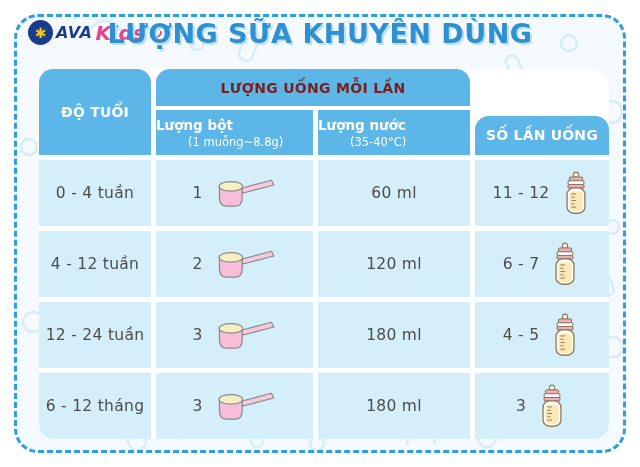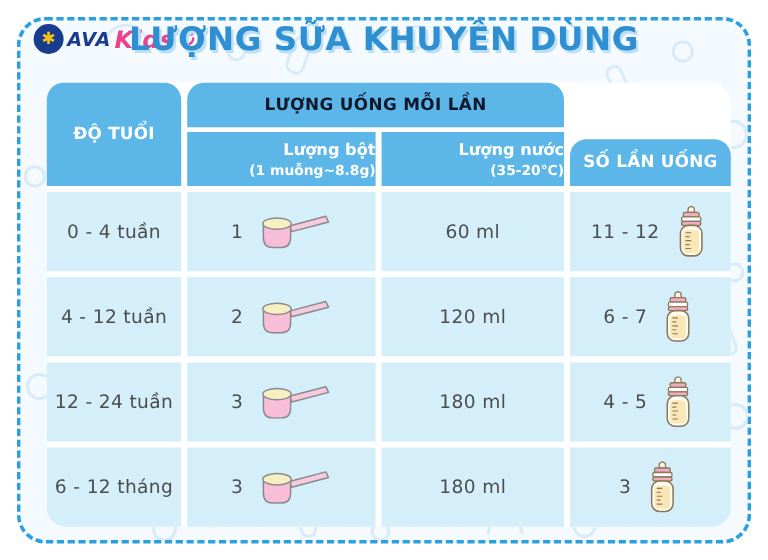--- a/index.html
+++ b/index.html
@@ -49,7 +49,7 @@
   .hdr.top-rounded{border-radius:14px 14px 0 0;}
   .group{grid-column:2 / span 2;display:flex;flex-direction:column;gap:4px;}
   .group-top{
-    height:37px;flex:0 0 37px;background:var(--header_blue,#5CB6E8);color:#0f172a;
+    height:37px;flex:0 0 37px;background:var(--header_blue,#5CB6E8);color:#7f1d1d;
     font-weight:700;font-size:14px;letter-spacing:.3px;
     display:flex;align-items:center;justify-content:center;border-radius:14px 14px 0 0;text-align:right;
   }

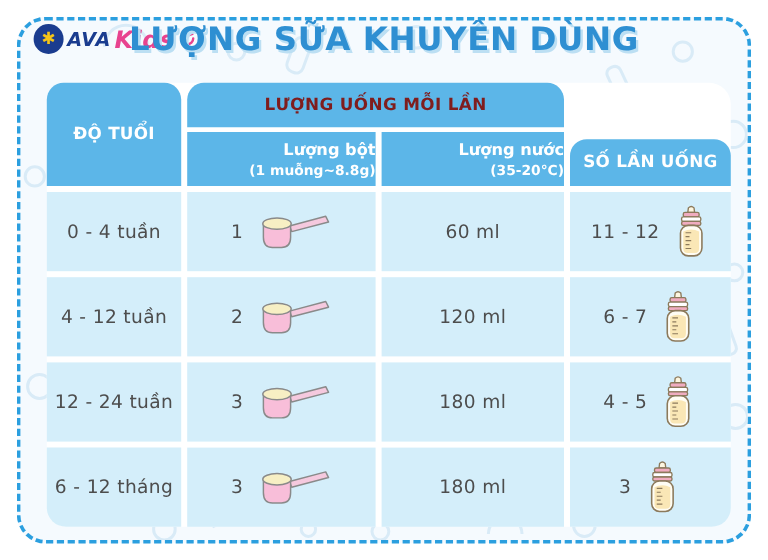--- a/index.html
+++ b/index.html
@@ -56,7 +56,7 @@
   .group-sub{flex:1;display:grid;grid-template-columns:157px 152px;gap:5px;}
   .sub{
     background:var(--header_blue,#5CB6E8);color:#fff;
-    display:flex;flex-direction:column;align-items:flex-end;justify-content:center;
+    display:flex;flex-direction:column;align-items:flex-start;justify-content:center;
   }
   .sub .main{font-weight:700;font-size:13.5px;}
   .sub .note{font-weight:700;font-size:11.5px;margin-top:2px;}

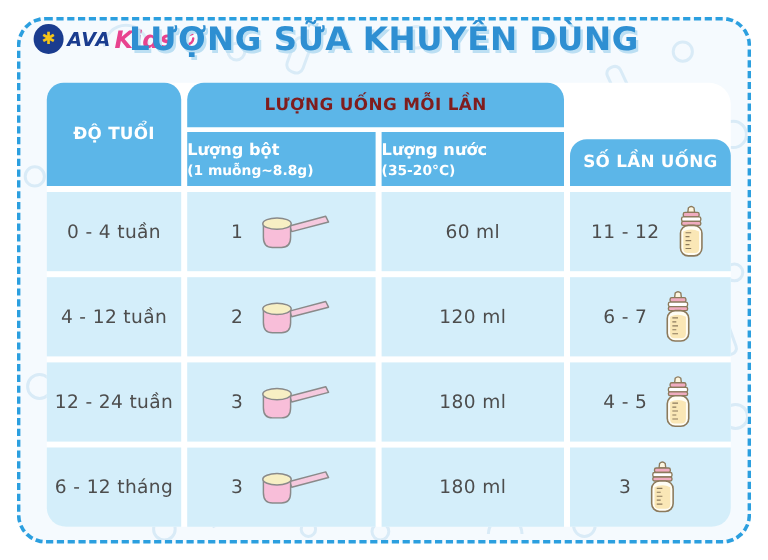--- a/index.html
+++ b/index.html
@@ -59,7 +59,7 @@
     display:flex;flex-direction:column;align-items:flex-start;justify-content:center;
   }
   .sub .main{font-weight:700;font-size:13.5px;}
-  .sub .note{font-weight:700;font-size:11.5px;margin-top:2px;}
+  .sub .note{font-weight:400;font-size:11.5px;margin-top:2px;margin-left:32px;}
   .data{
     background:var(--cell_blue,#D4EEFA);color:var(--text_dark,#4D4D4D);
     font-size:15.5px;letter-spacing:.3px;

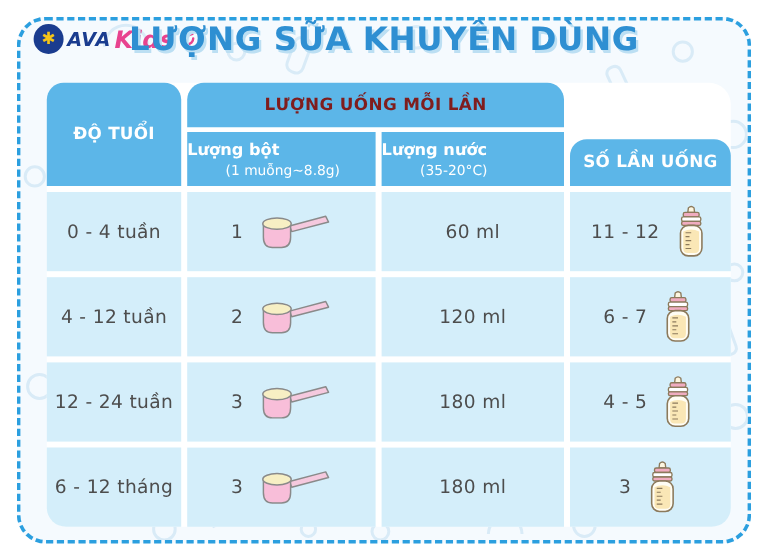--- a/index.html
+++ b/index.html
@@ -128,7 +128,7 @@
           </div>
           <div class="sub">
             <span class="main">Lượng nước</span>
-            <span class="note">(35-20°C)</span>
+            <span class="note">(35-40°C)</span>
           </div>
         </div>
       </div>

